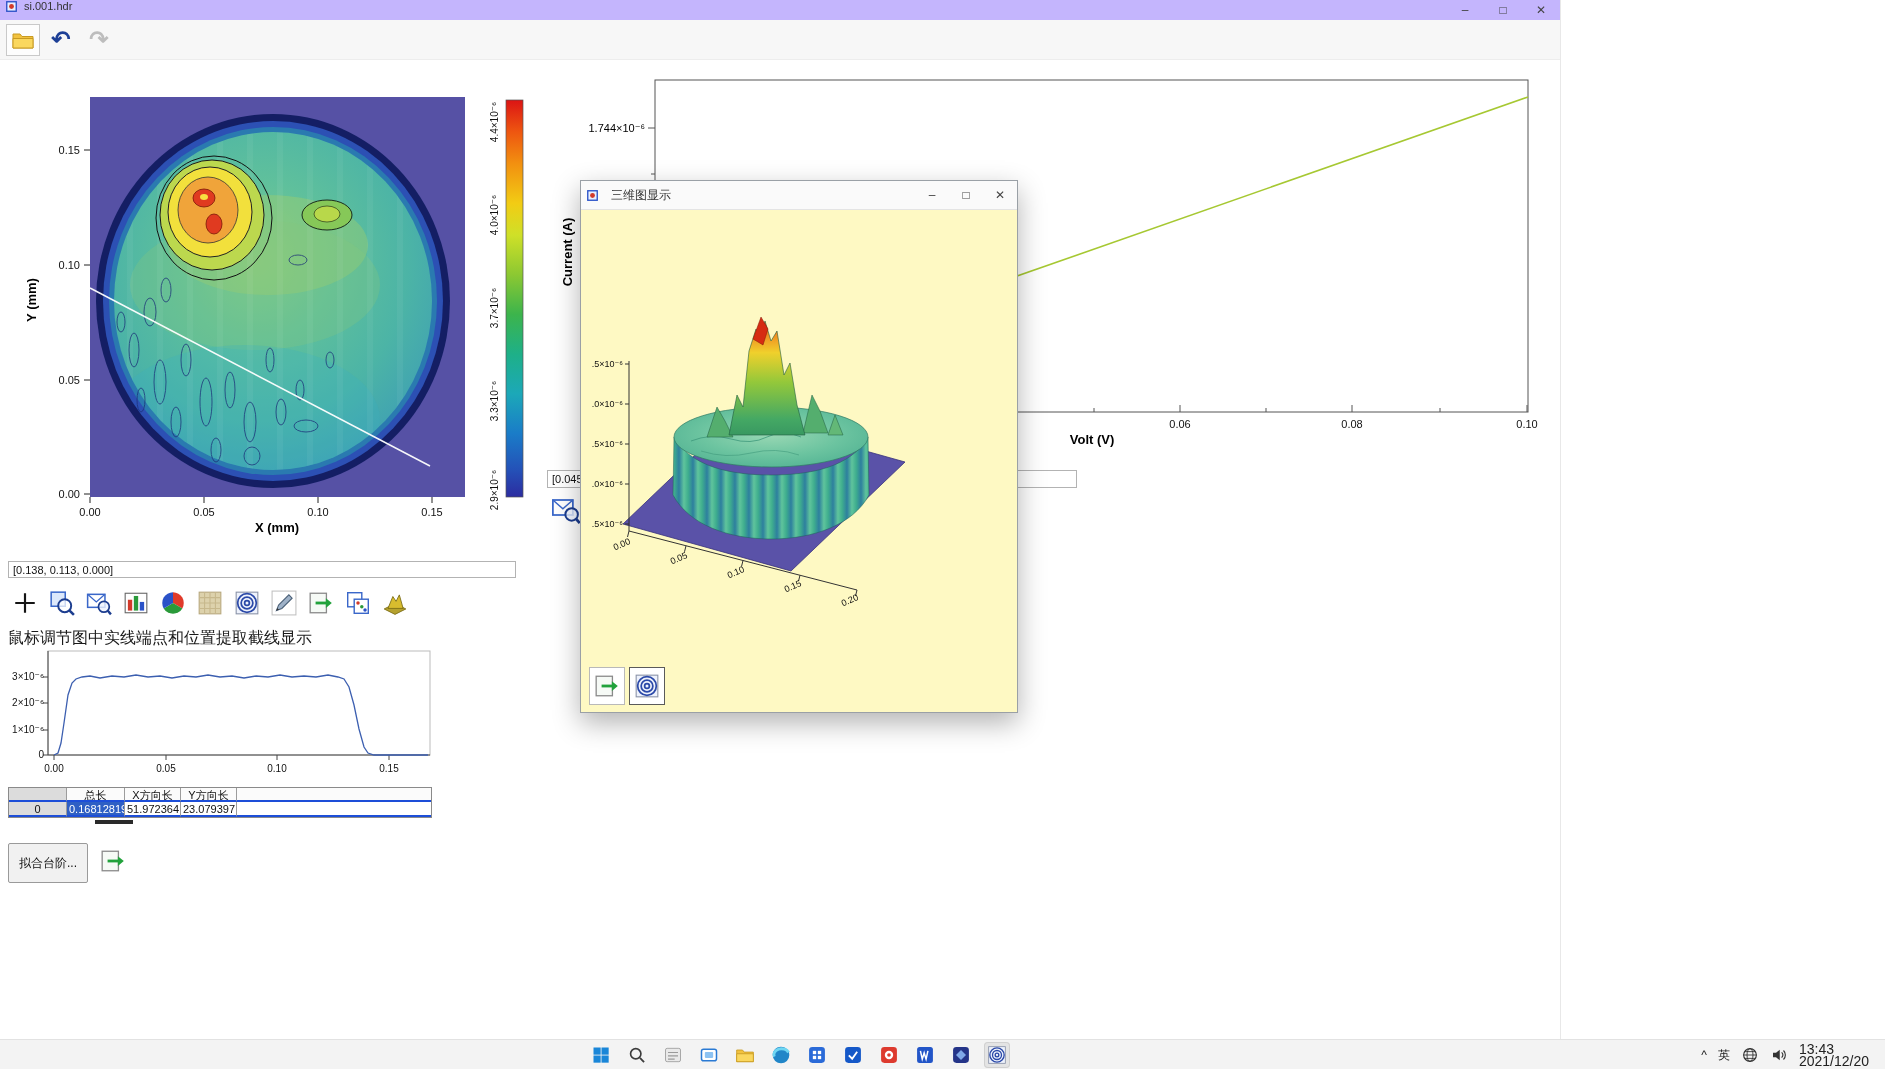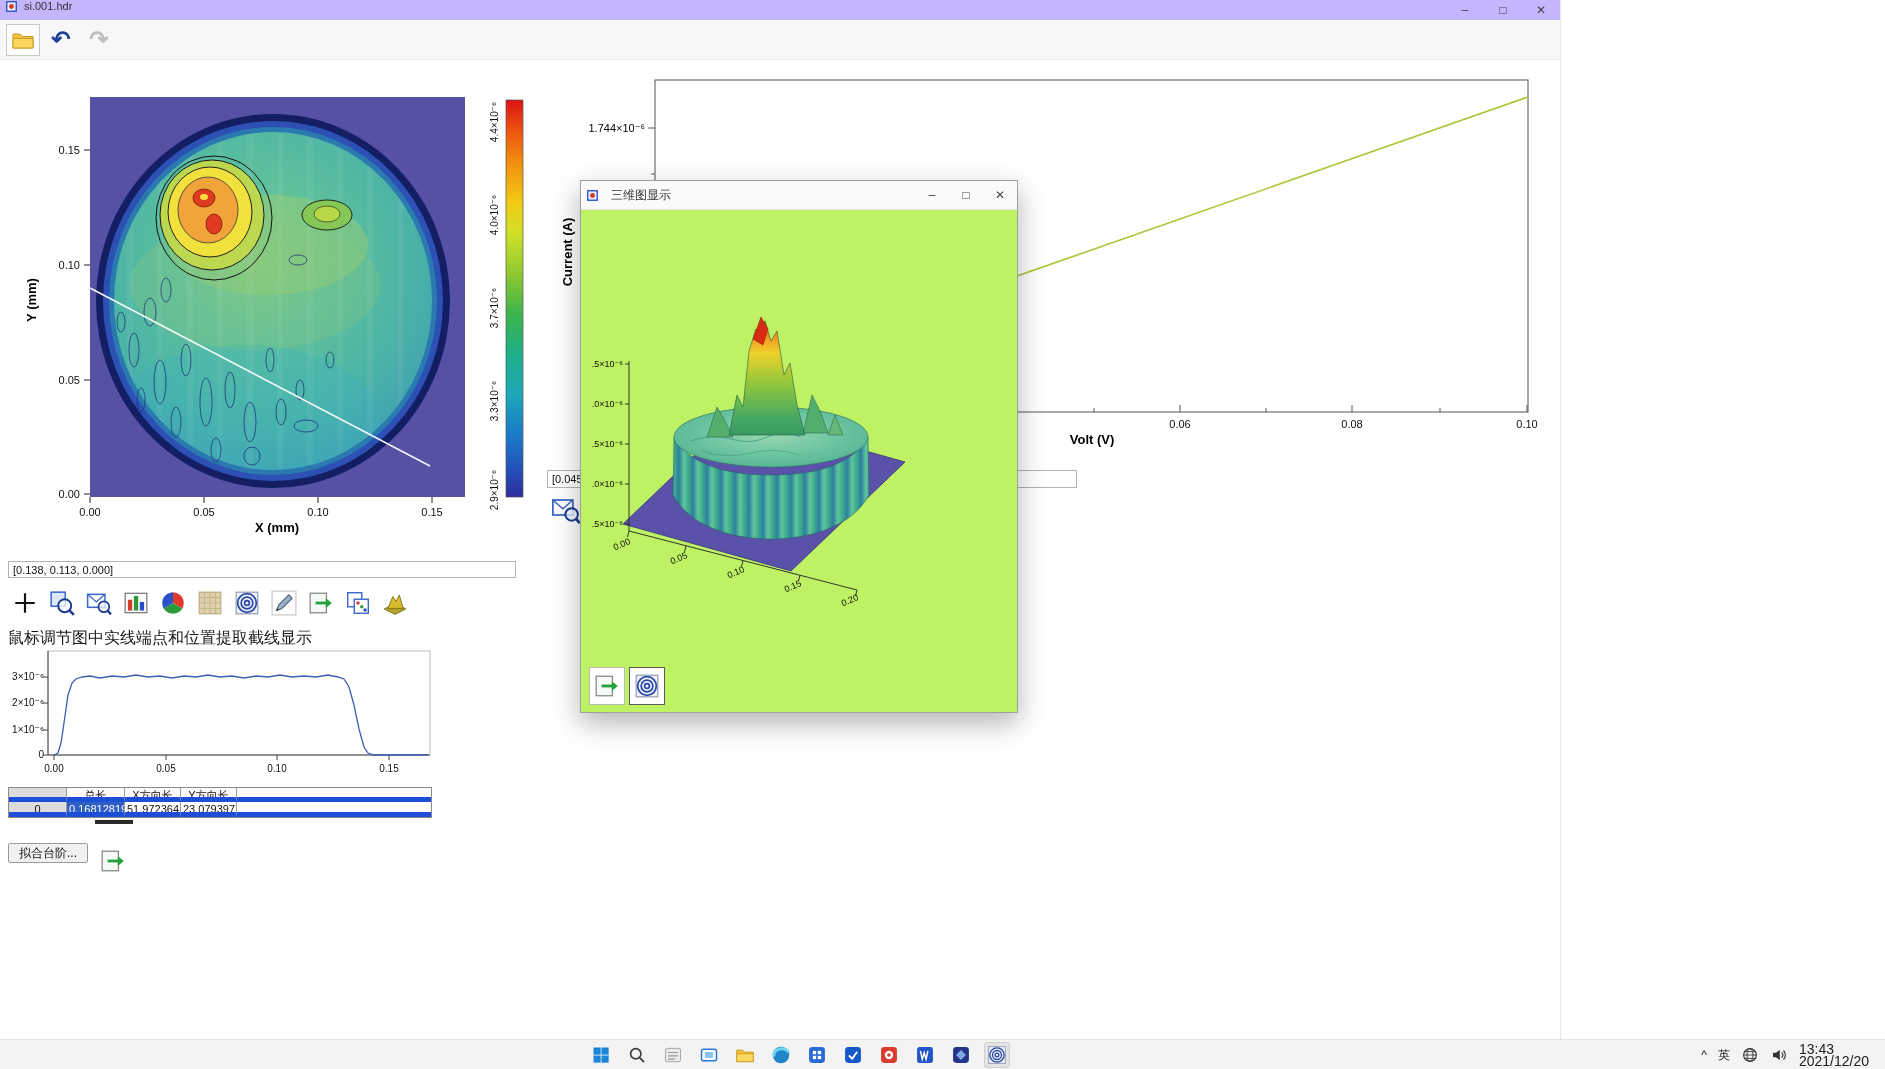--- a/index.html
+++ b/index.html
@@ -42,7 +42,7 @@
            border-radius:2px;font-size:12px;color:#111;font-family:"Liberation Sans","DejaVu Sans",sans-serif}
 
   
-  .dialog{position:absolute;left:580px;top:180px;width:436px;height:531px;background:#bef264;border:1px solid #9aa0a6;
+  .dialog{position:absolute;left:580px;top:180px;width:436px;height:531px;background:#fef9c3;border:1px solid #9aa0a6;
           box-shadow:0 10px 26px rgba(0,0,0,.3);z-index:50}
   .dlg-titlebar{position:absolute;left:0;top:0;width:100%;height:28px;background:#fafafa;border-bottom:1px solid #e4e4e4;display:flex;align-items:center}
   .dlg-title{font-size:12px;color:#333;margin-left:6px}

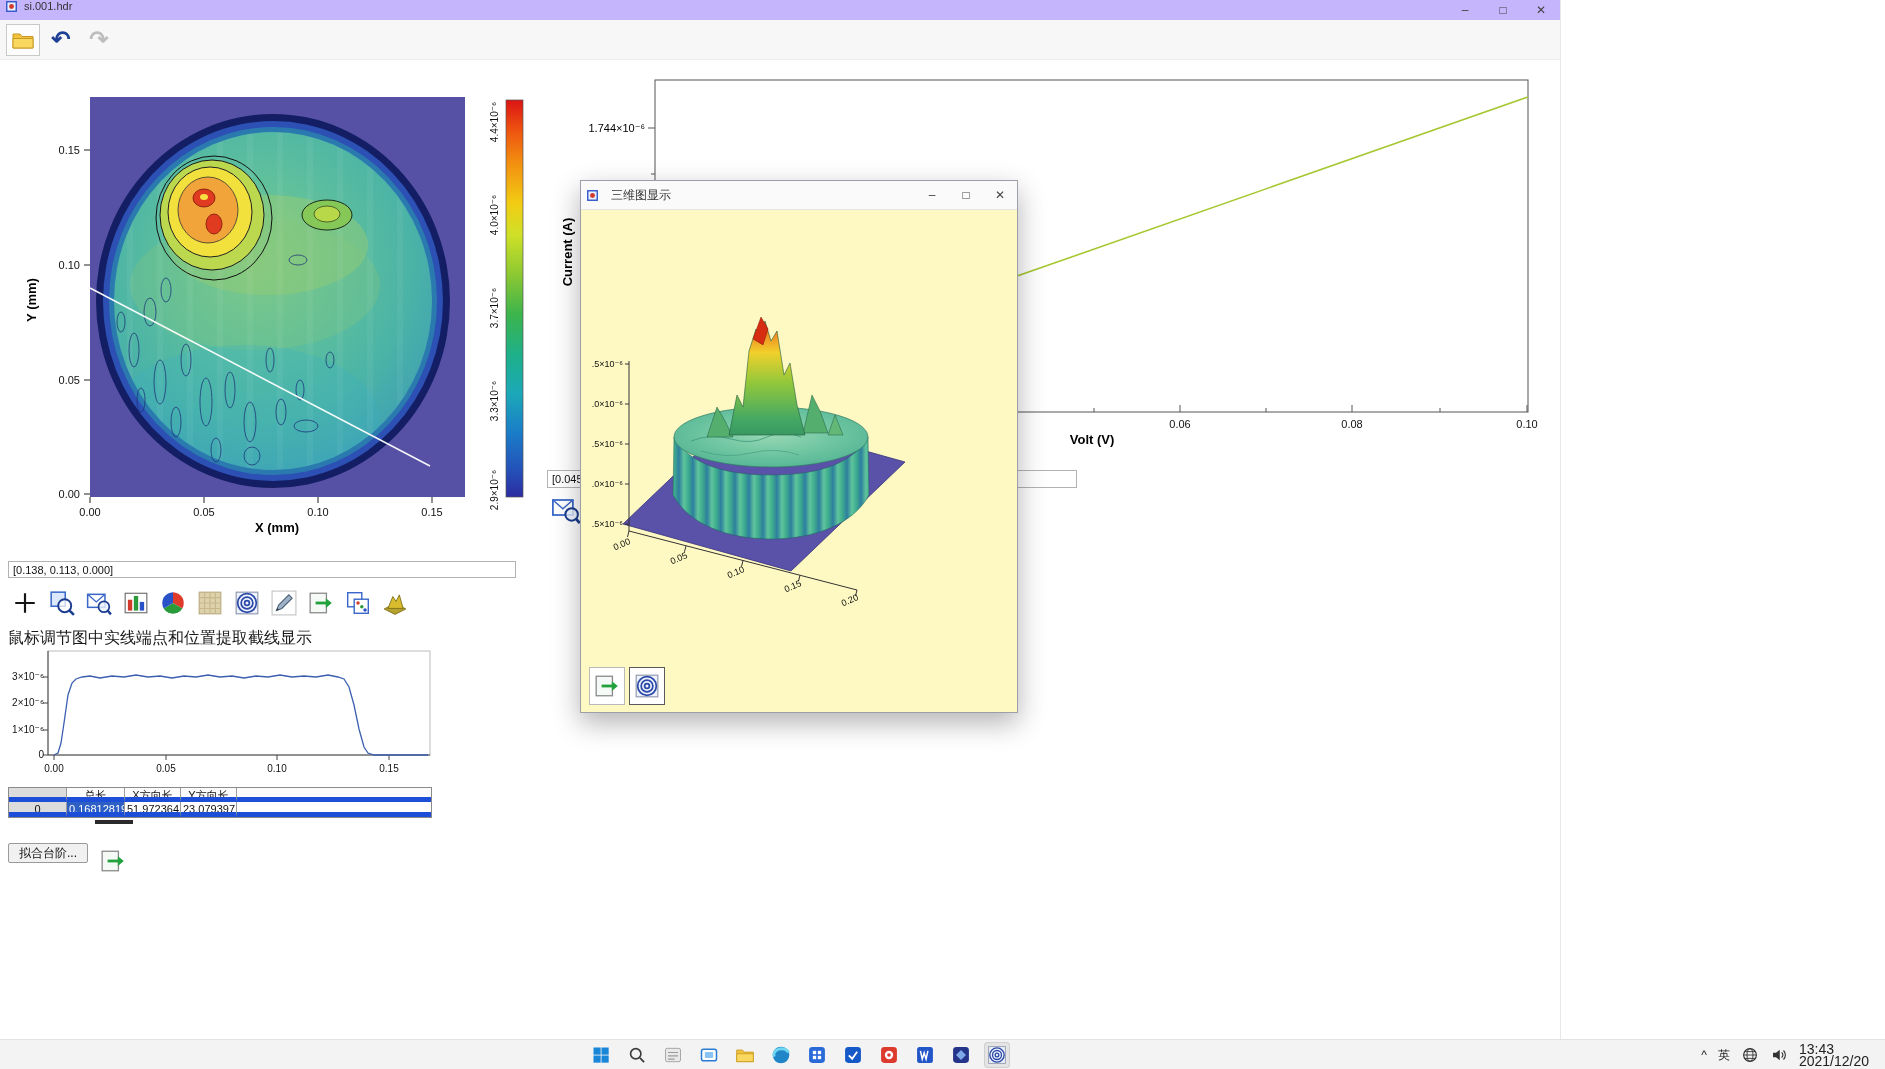--- a/index.html
+++ b/index.html
@@ -33,7 +33,7 @@
   .mtable{position:absolute;left:8px;top:787px;width:424px;border:1px solid #8a8a8a;font-size:11px;background:#fff;box-sizing:border-box}
   .trow{display:flex;height:15px;line-height:15px}
   .trow.head{height:14px;line-height:14px;background:#fbfbfb}
-  .tcell{border-right:1px solid #9c9c9c;border-bottom:5px solid #1d4ed8;padding:0 2px;box-sizing:border-box;overflow:hidden;white-space:nowrap;text-align:center}
+  .tcell{border-right:1px solid #9c9c9c;border-bottom:2px solid #1d4ed8;padding:0 2px;box-sizing:border-box;overflow:hidden;white-space:nowrap;text-align:center}
   .c0{width:58px;background:#dcdcdc}
   .c1{width:58px}.c2{width:56px}.c3{width:56px}
   .cf{flex:1;border-right:none}

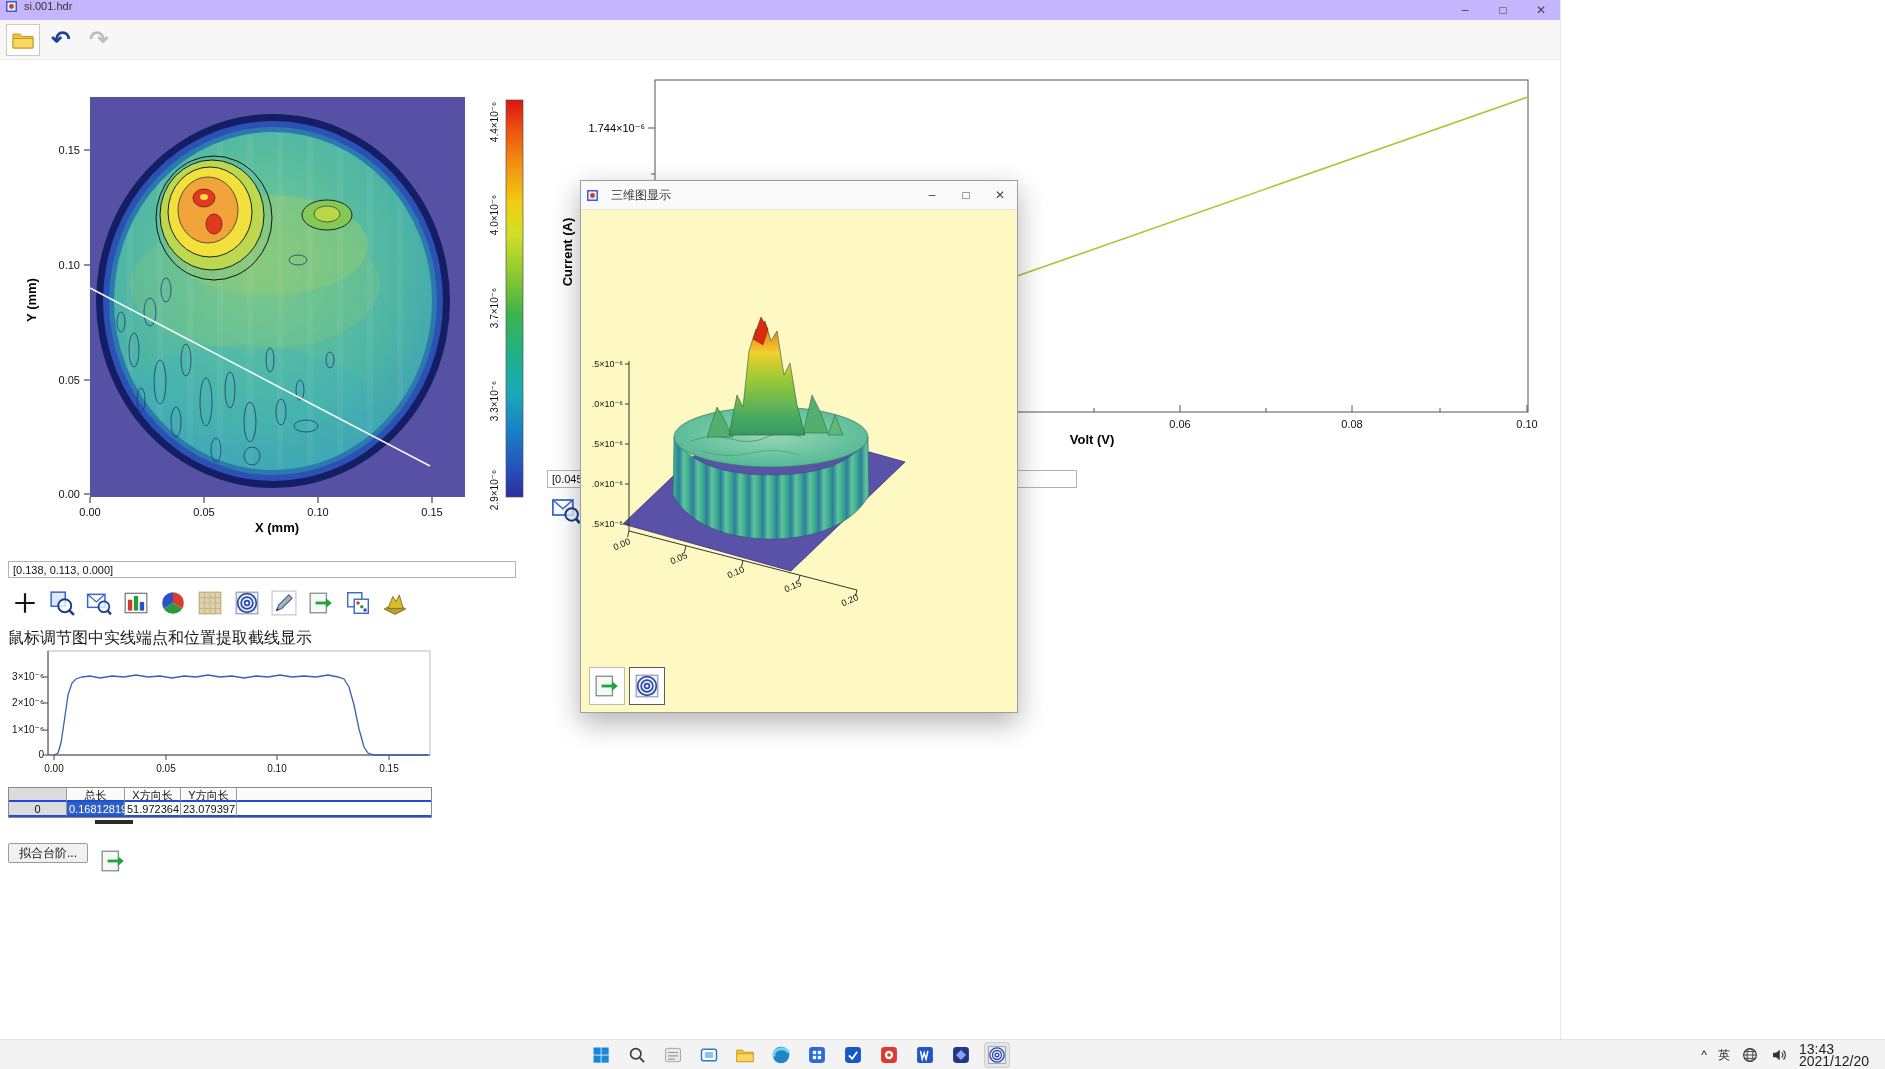--- a/index.html
+++ b/index.html
@@ -38,7 +38,7 @@
   .c1{width:58px}.c2{width:56px}.c3{width:56px}
   .cf{flex:1;border-right:none}
   .sel{background:#2e5fc4;color:#fff}
-  .fit-btn{position:absolute;left:8px;top:843px;width:80px;height:20px;background:#f1f1f1;border:1px solid #9a9a9a;
+  .fit-btn{position:absolute;left:8px;top:843px;width:80px;height:40px;background:#f1f1f1;border:1px solid #9a9a9a;
            border-radius:2px;font-size:12px;color:#111;font-family:"Liberation Sans","DejaVu Sans",sans-serif}
 
   

